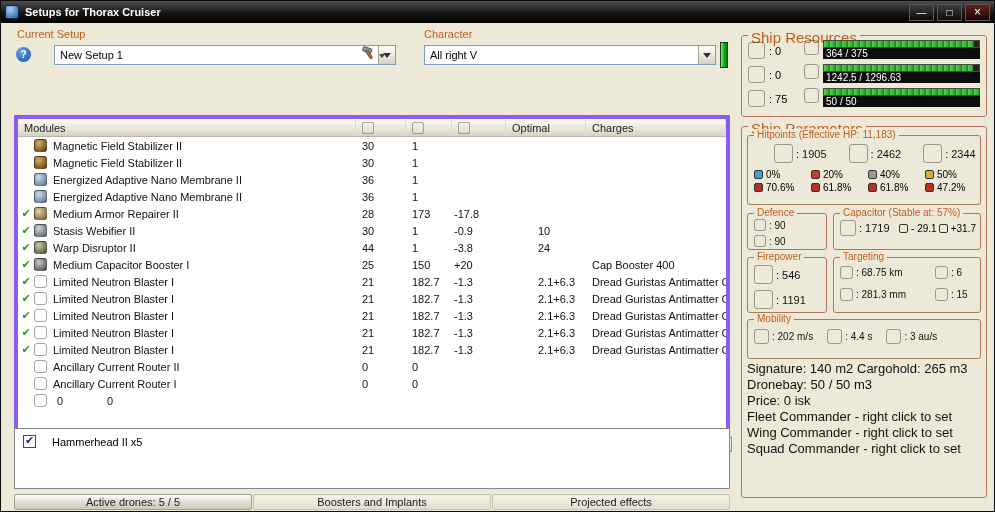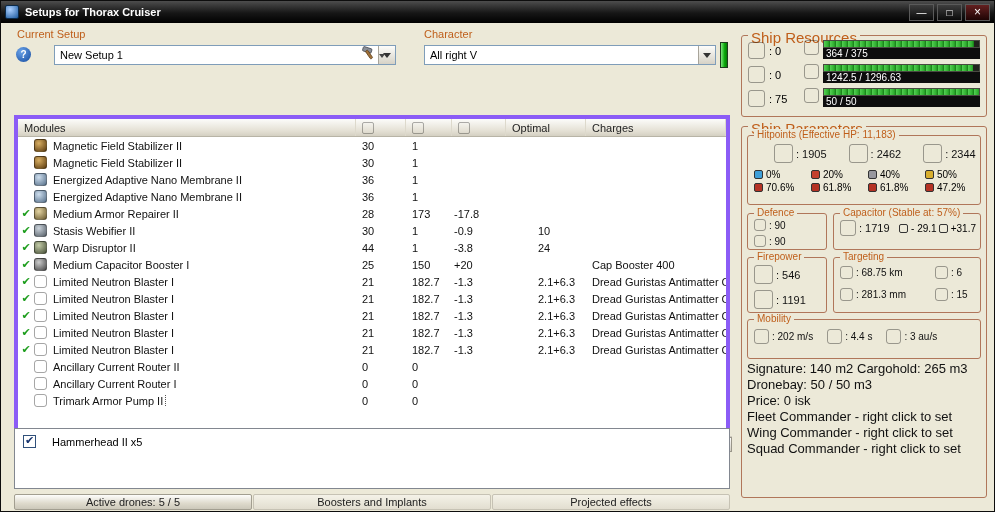--- a/index.html
+++ b/index.html
@@ -346,7 +346,6 @@
         <div class="trow sel" data-name="module-row">
           <span class="c chk"></span>
           <span class="c ico"><i class="mico" data-name="rig-icon"></i></span>
-          <span class="c nm"><span class="nmtxt focus" data-name="module-name">Trimark Armor Pump II</span></span>
           <span class="c cpu" data-name="module-cpu">0</span>
           <span class="c pg" data-name="module-pg">0</span>
           <span class="c cap" data-name="module-cap"></span>

